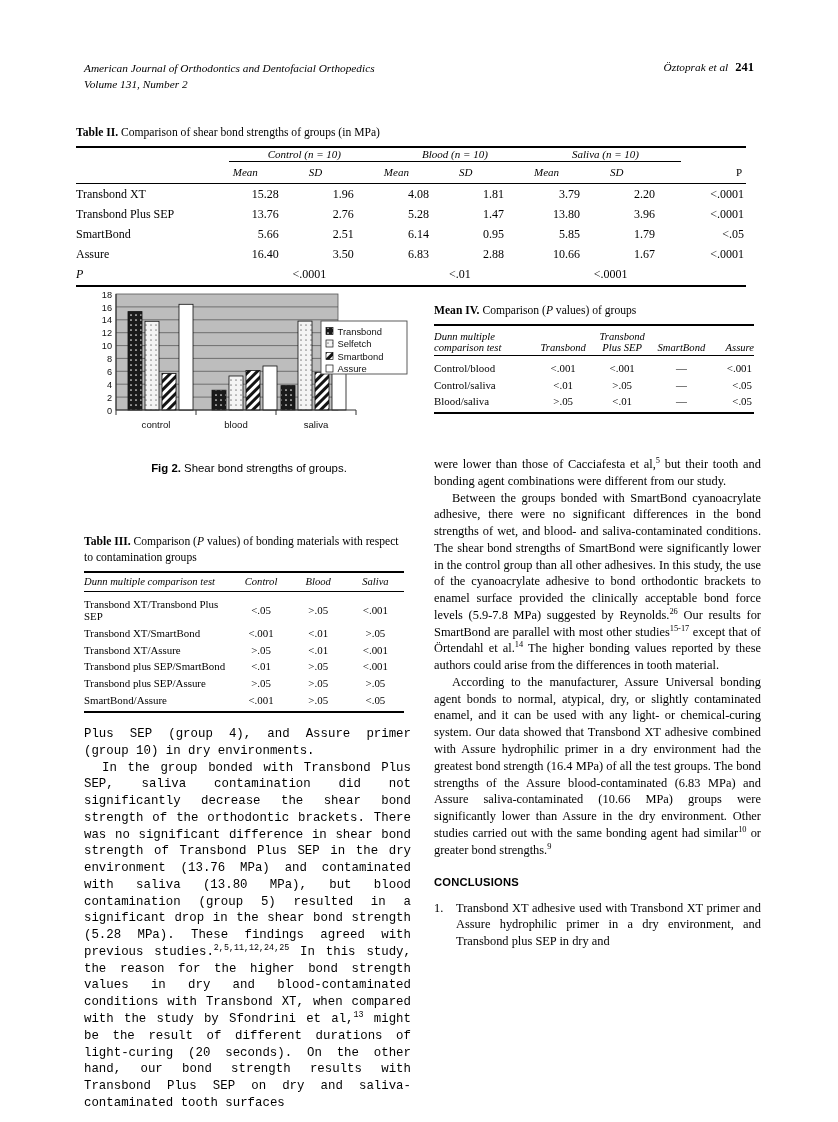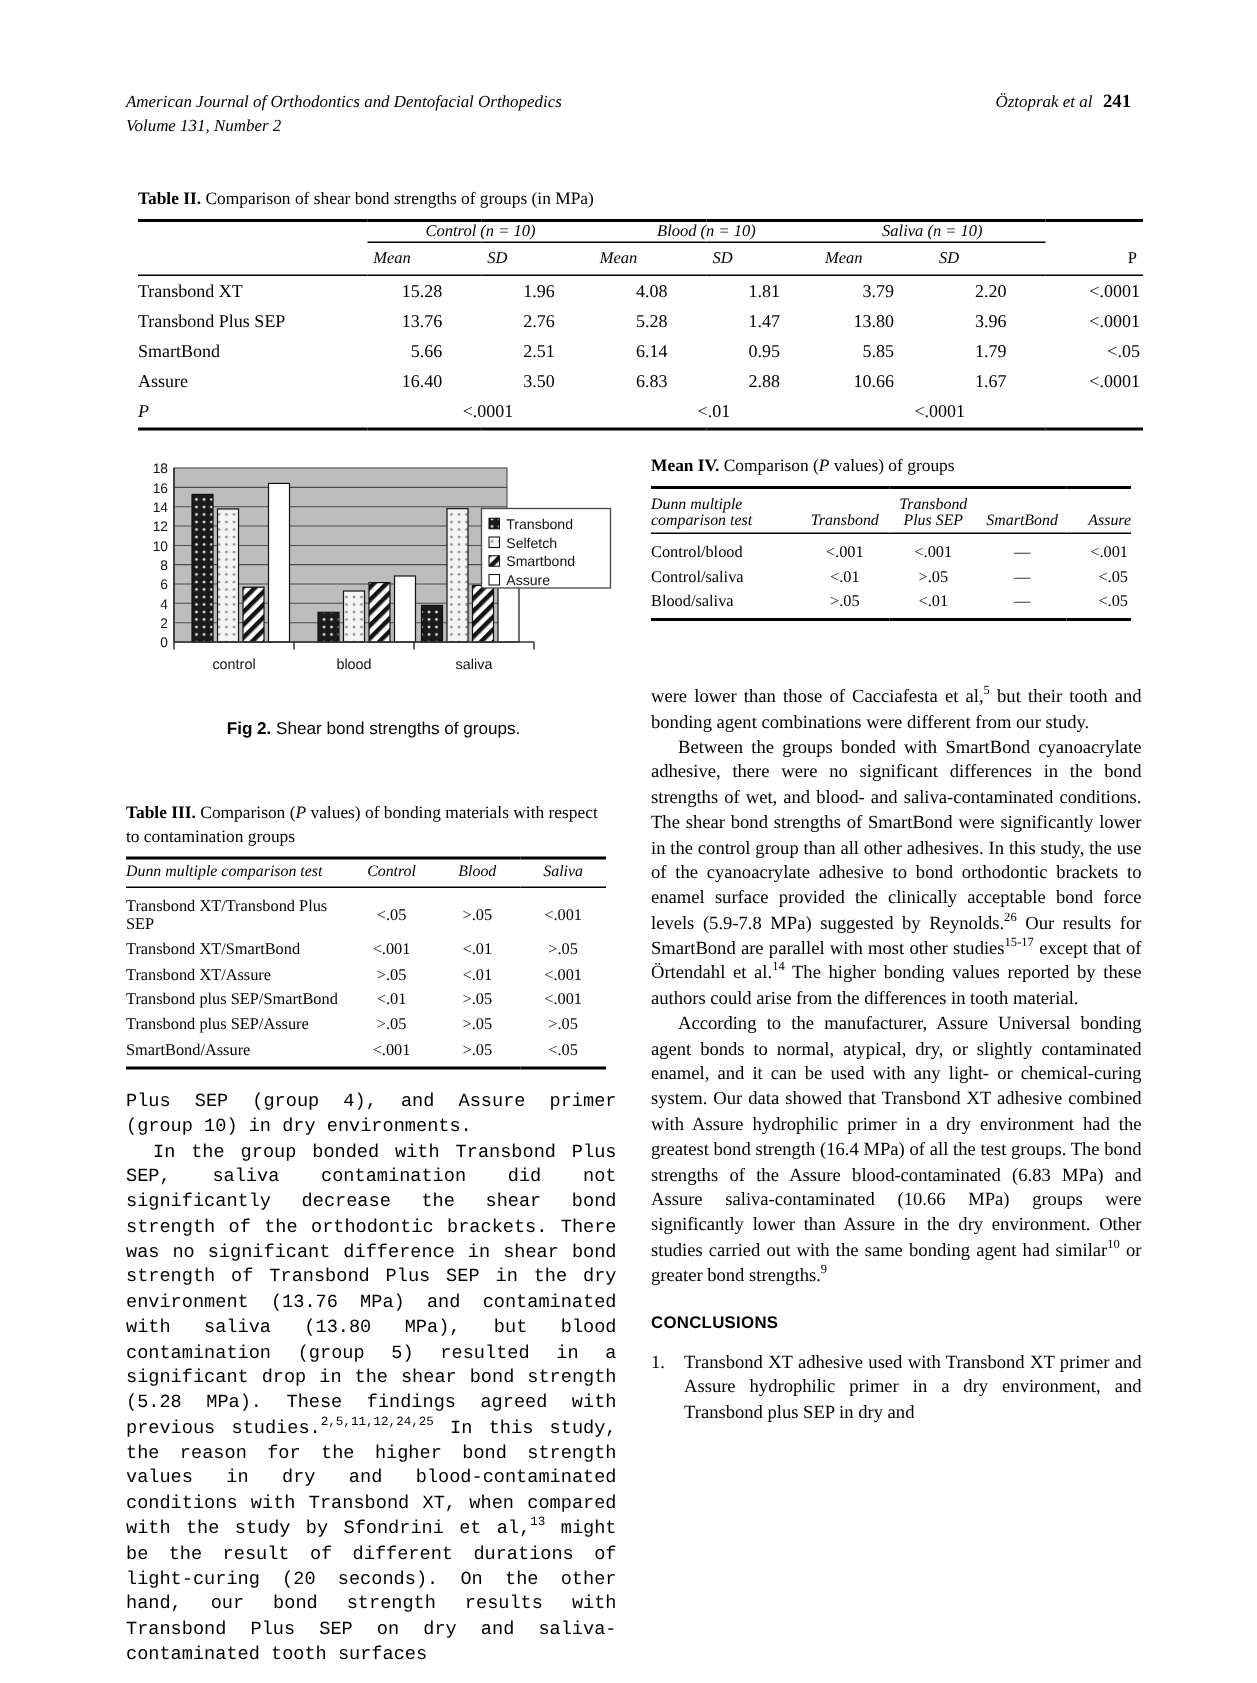--- a/index.html
+++ b/index.html
@@ -32,7 +32,7 @@
   table.data td, table.data th { padding:0; font-weight:normal; }
 
   
-  #table2-wrap { position:absolute; left:92px; top:126px; width:670px; }
+  #table2-wrap { position:absolute; left:76px; top:126px; width:670px; }
   #table2-wrap .cap { margin-bottom:7px; }
   #t2 { font-size:11.1px; }
   #t2 col.c0 { width:170px; }

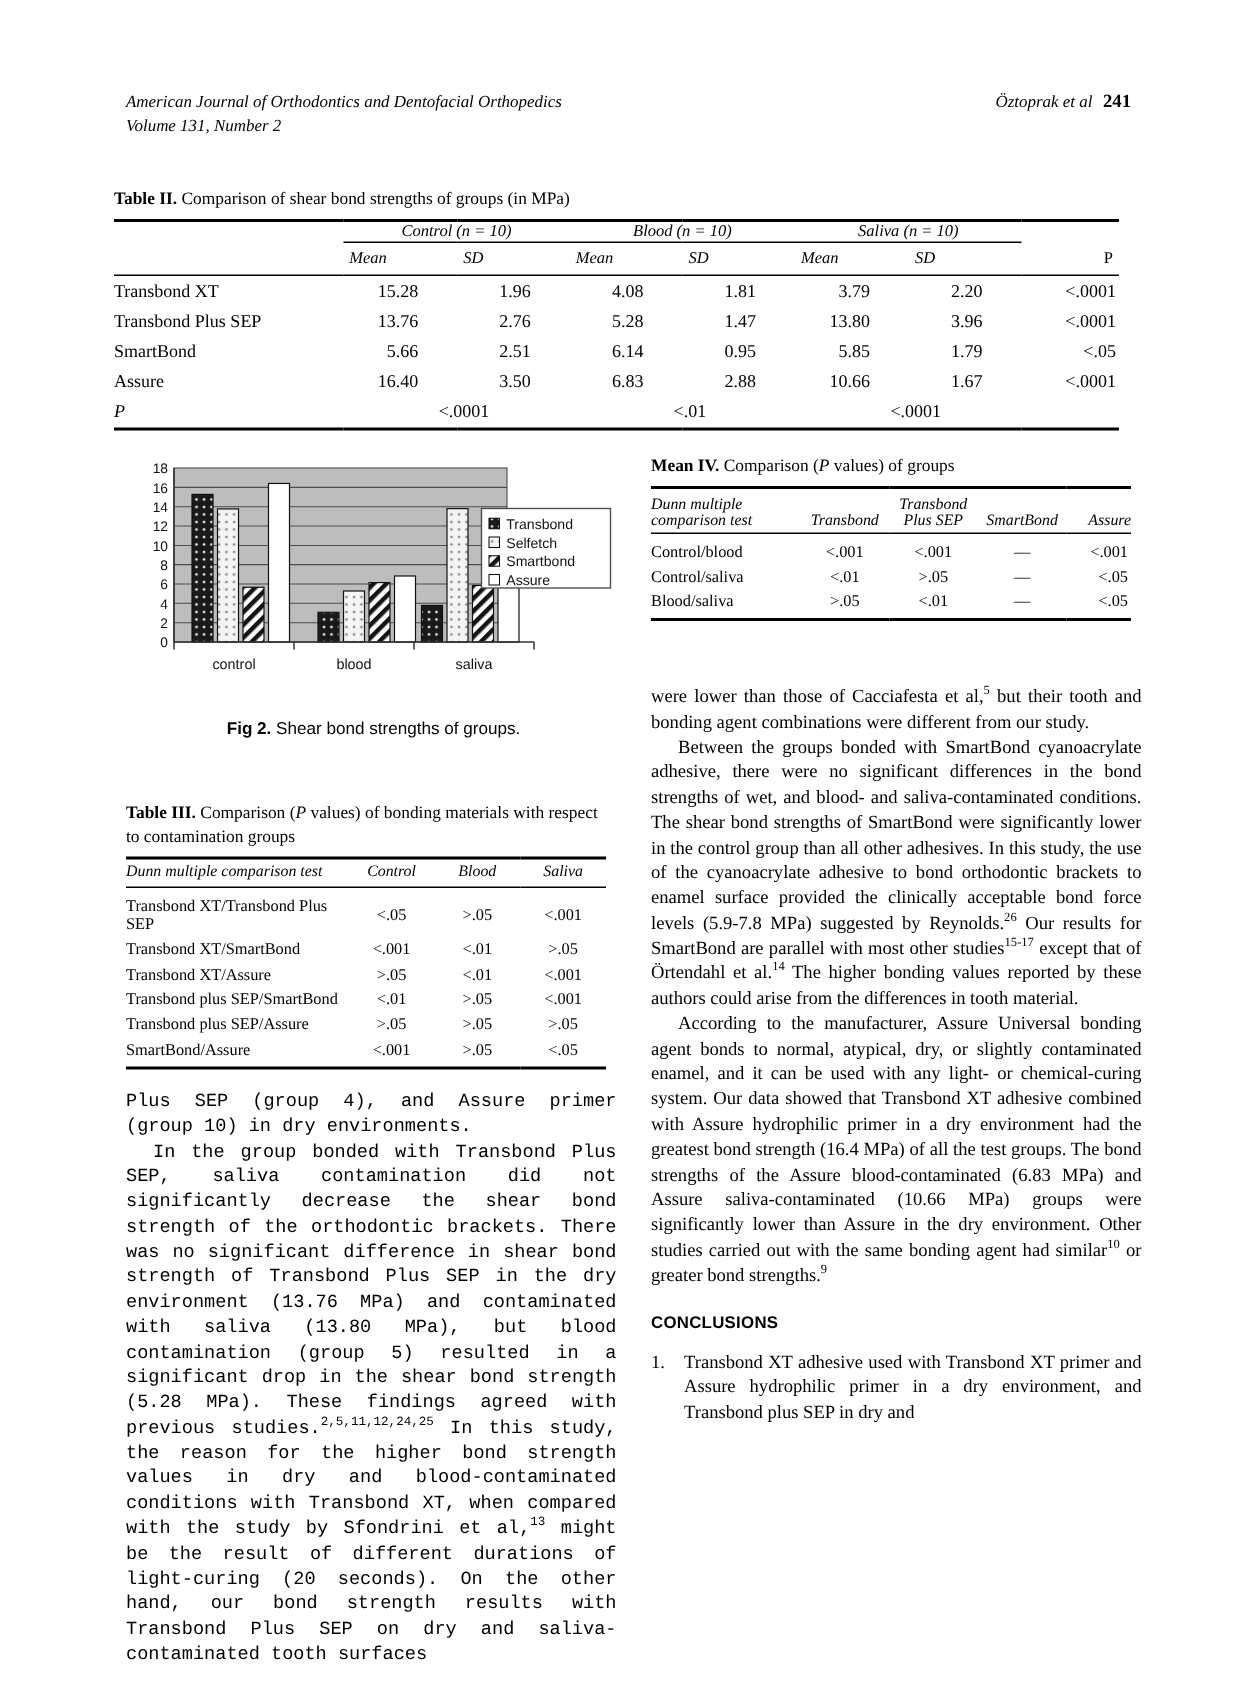--- a/index.html
+++ b/index.html
@@ -53,7 +53,7 @@
   .midline { border-bottom:1px solid #000; }
 
   
-  #fig2 { position:absolute; left:84px; top:306px; width:330px; }
+  #fig2 { position:absolute; left:84px; top:288px; width:330px; }
   .chart-area { position:relative; width:325px; height:152px; }
   .chart-svg { display:block; }
   .fig-caption { margin-top:22px; text-align:center; font-family:"Liberation Sans", sans-serif; font-size:11.4px; }

